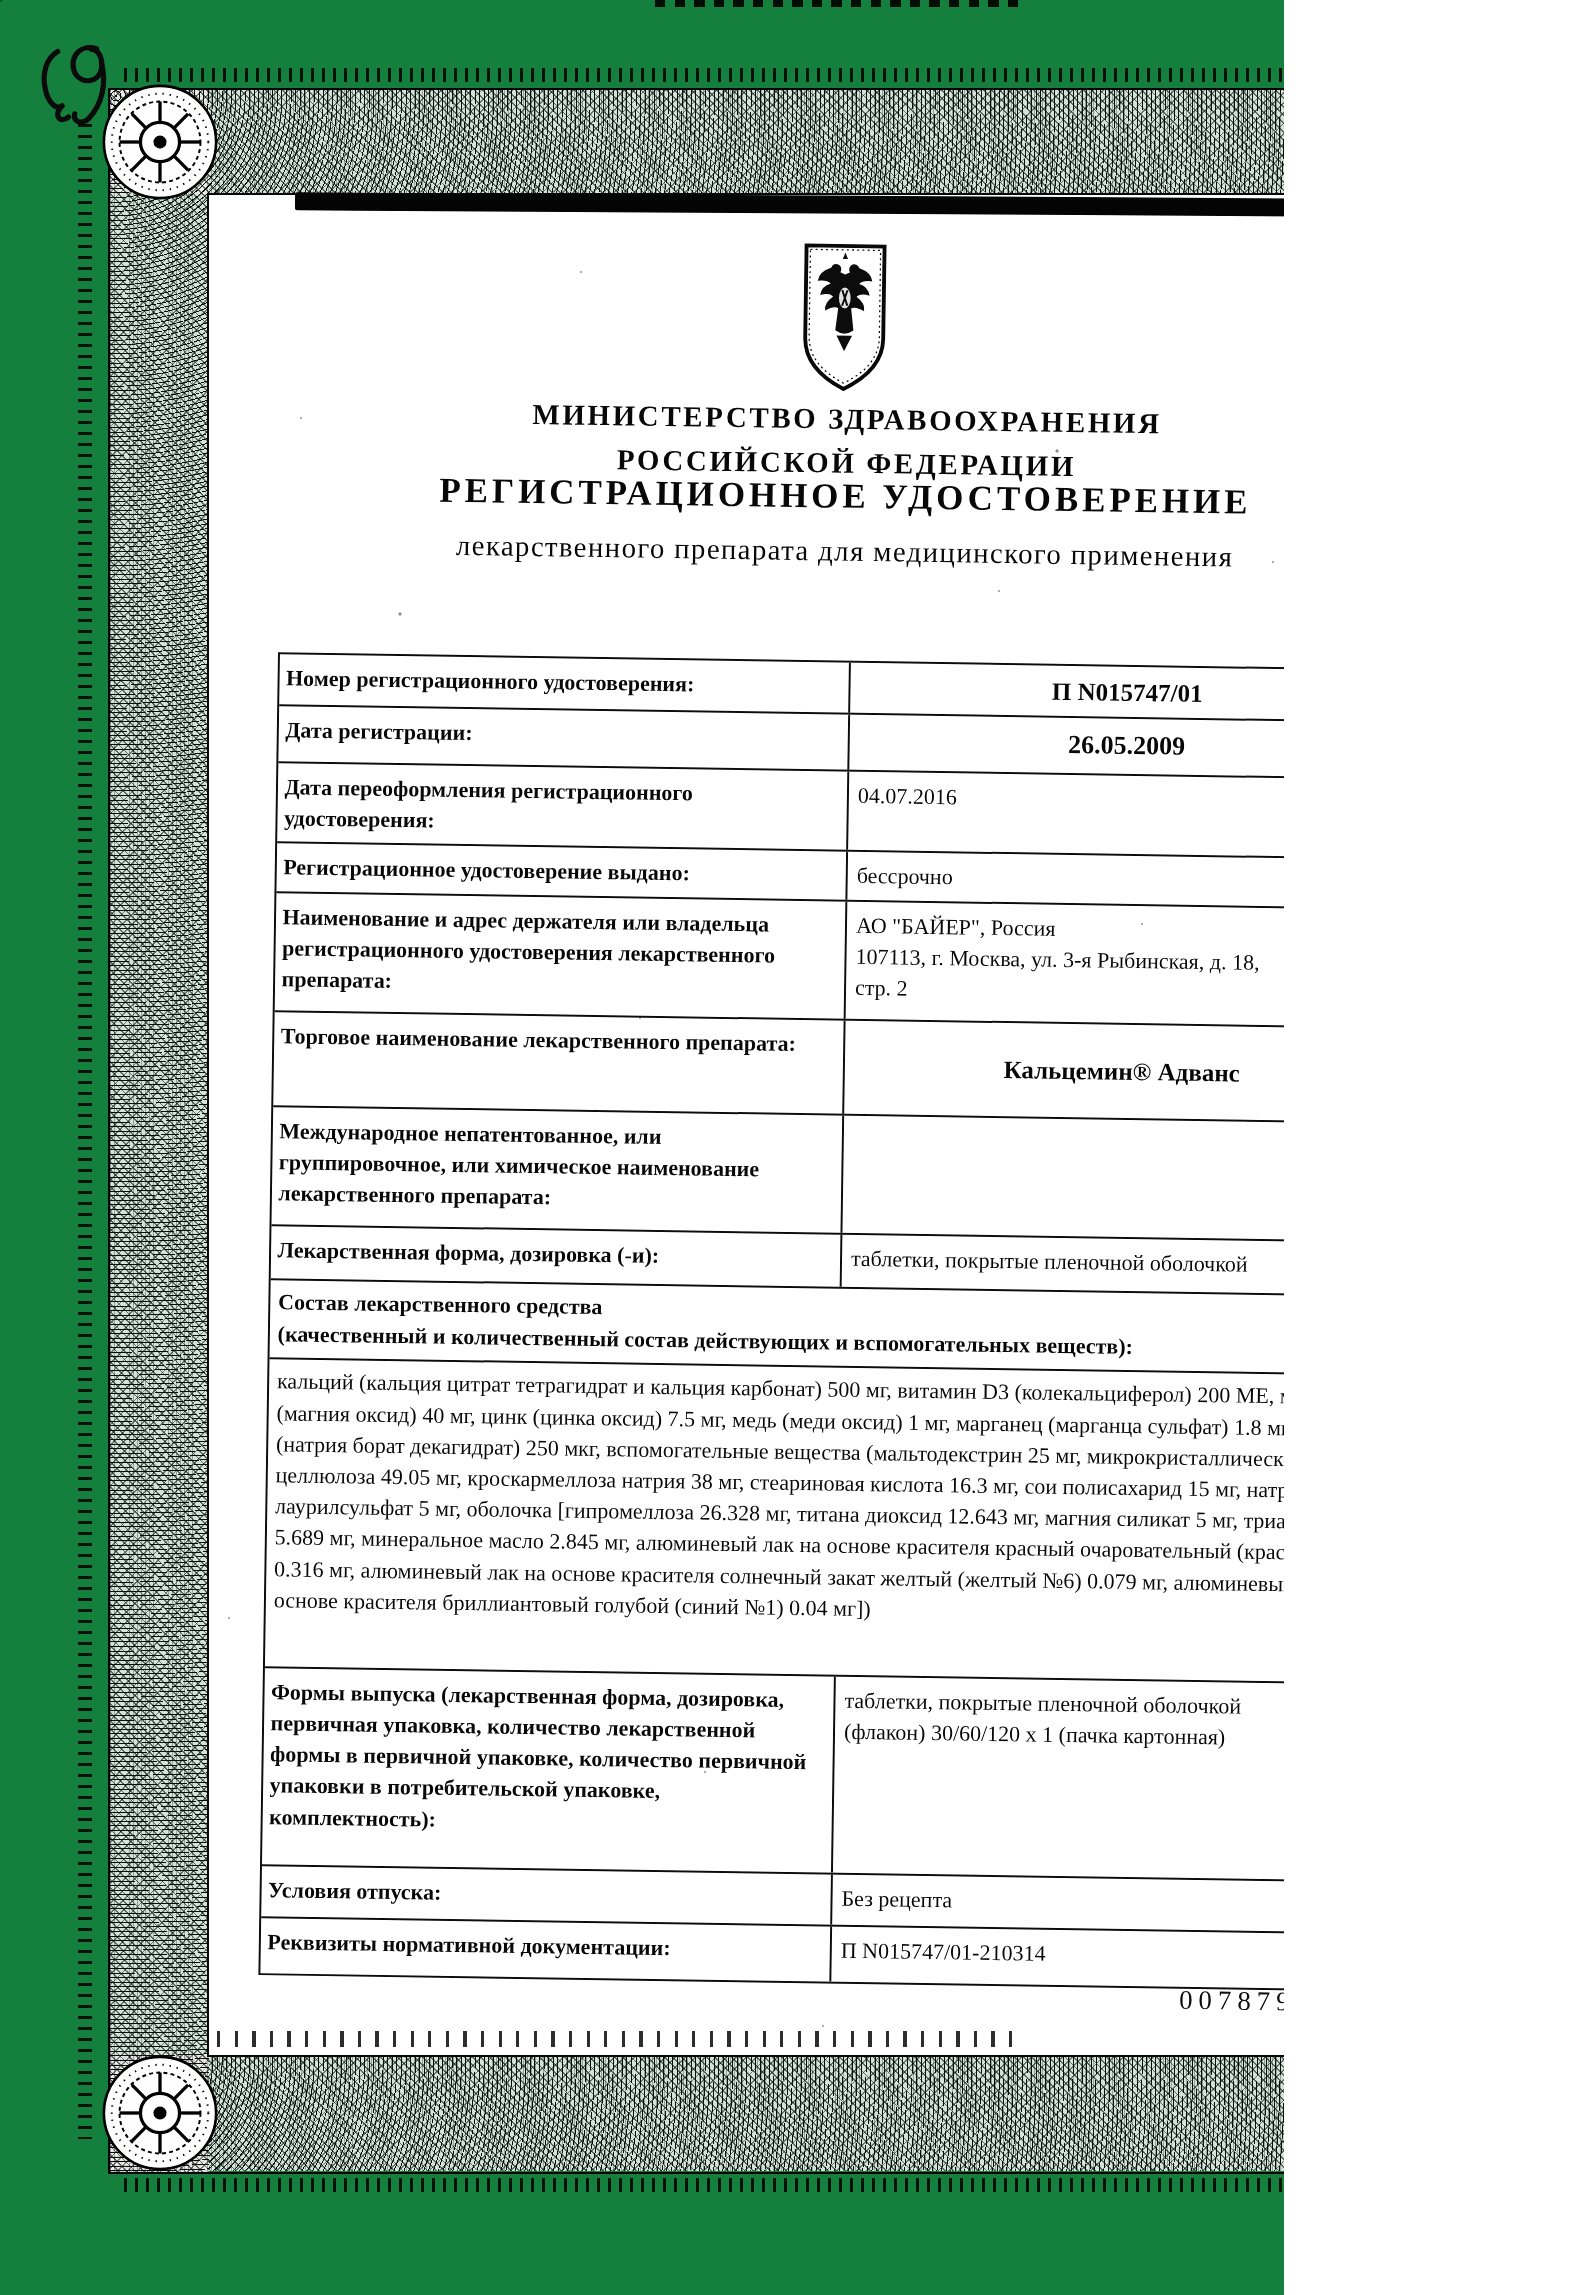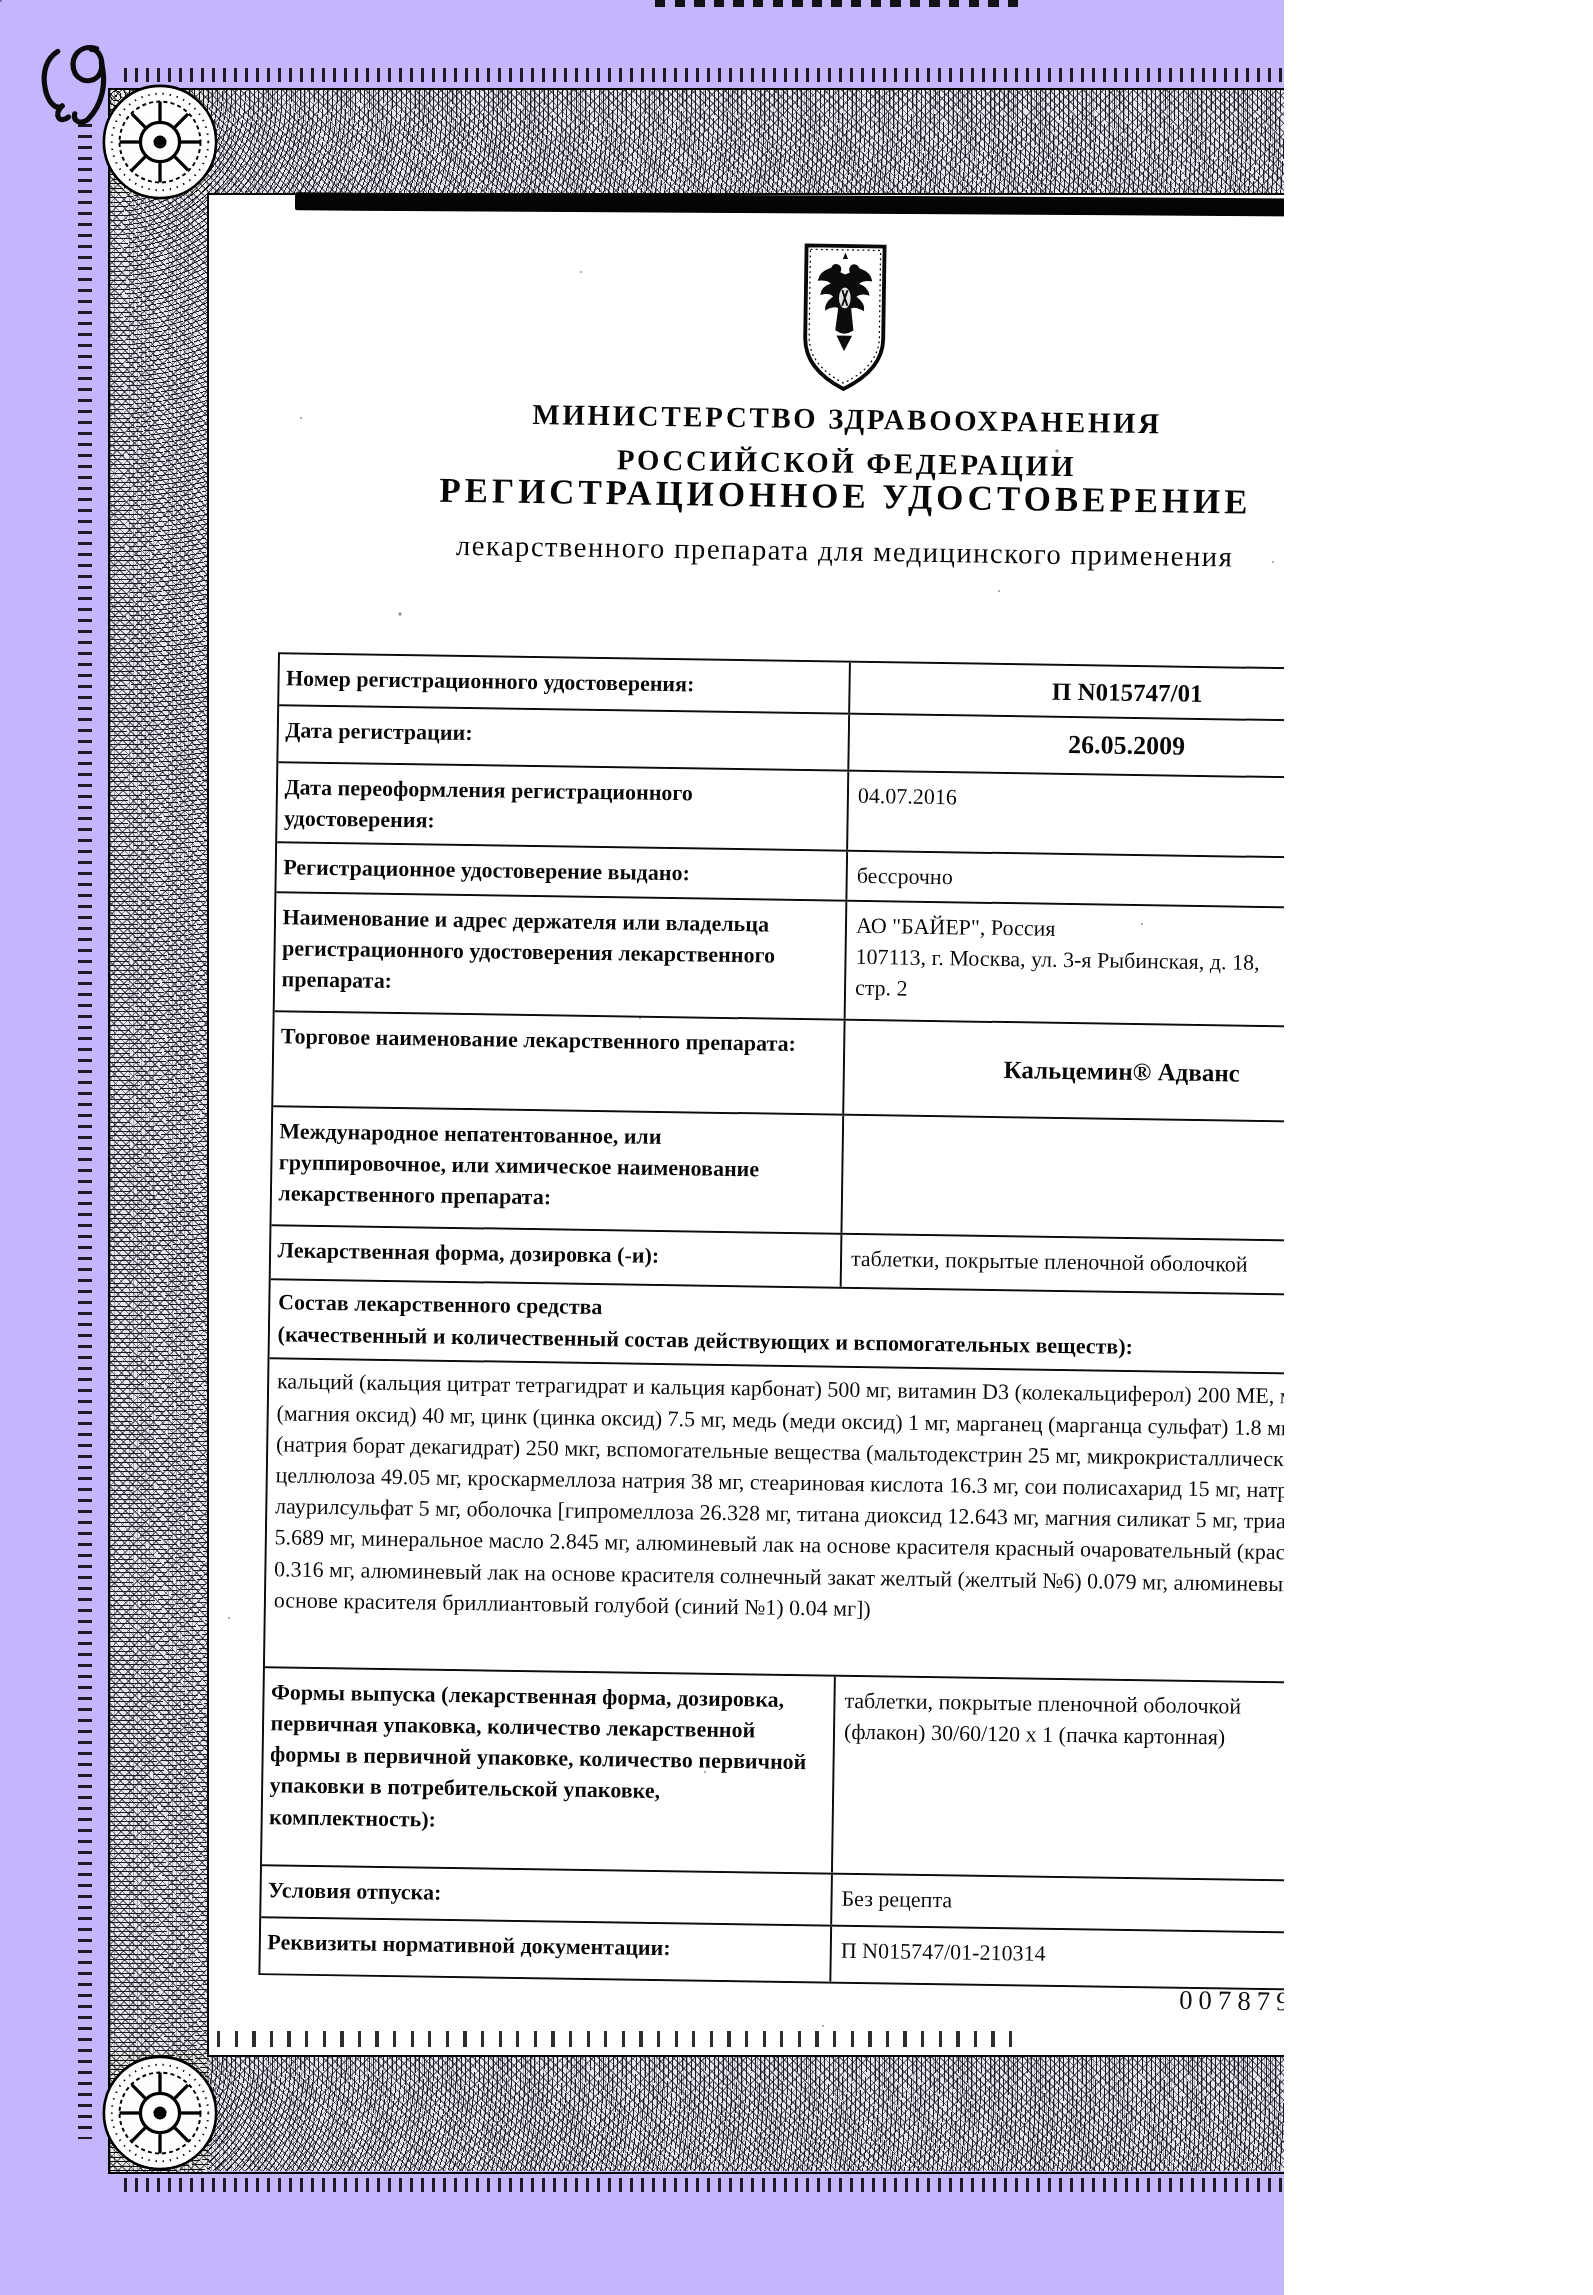--- a/index.html
+++ b/index.html
@@ -3,7 +3,7 @@
 <meta charset="utf-8">
 <style>
   html,body{margin:0;padding:0;background:#fff;}
-  .page{position:relative;width:1284px;height:2295px;background:#c4b5fd;overflow:hidden;
+  .page{position:relative;width:1284px;height:2295px;background:#15803d;overflow:hidden;
         font-family:"Liberation Serif","DejaVu Serif",serif;color:#111;}
   .scan{position:absolute;inset:0;filter:grayscale(1) contrast(1.08) blur(0.2px);}
 

